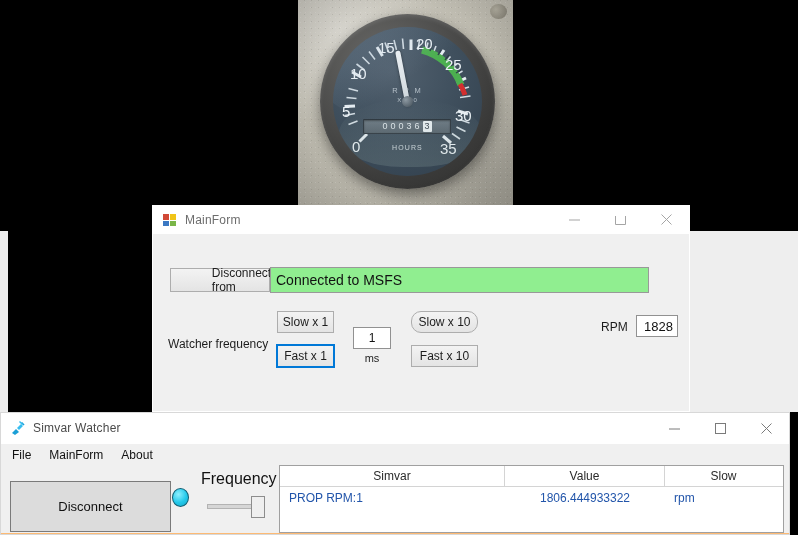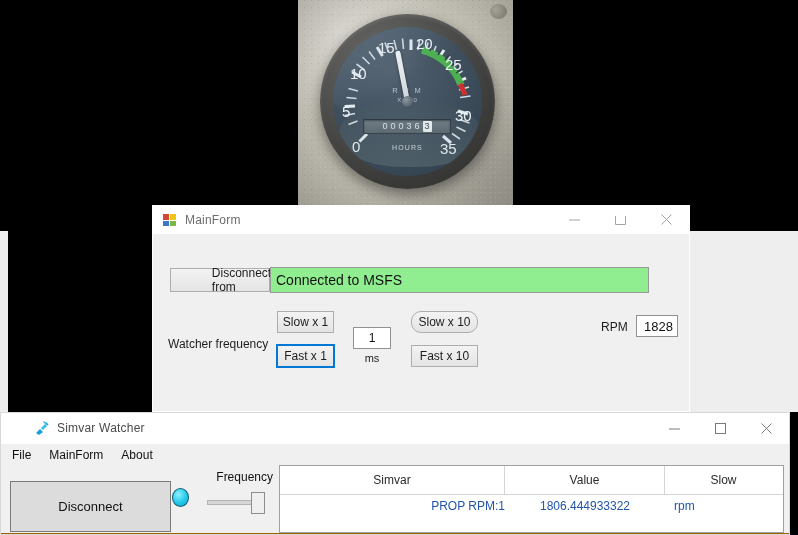--- a/index.html
+++ b/index.html
@@ -112,7 +112,7 @@
   }
 
   
-  .win { position:absolute; background:#a16207; }
+  .win { position:absolute; background:#fdba74; }
   .titlebar {
     height: 29px; background:#ffffff;
     display:flex; align-items:center;

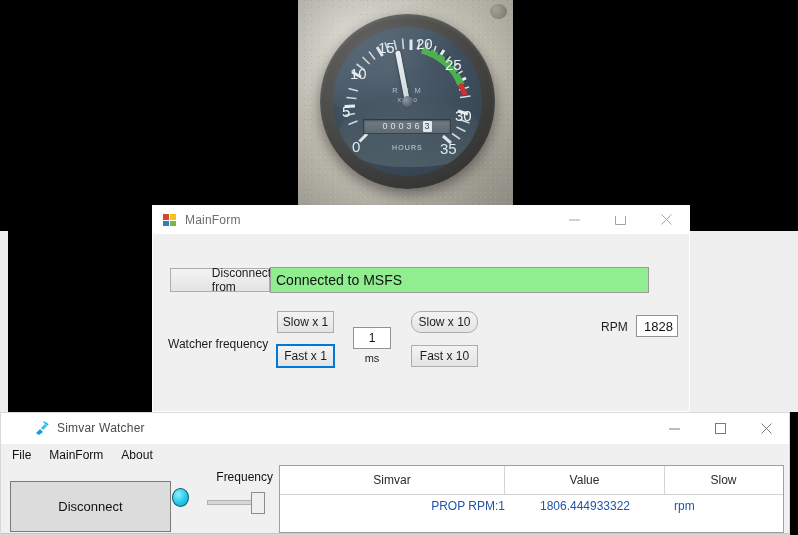--- a/index.html
+++ b/index.html
@@ -171,7 +171,7 @@
   
   #simvar { left:0; top:412px; width:790px; height:123px;
             border:1px solid #d8d8d8; }
-  #simvar .titlebar { height:31px;padding-left:24px; }
+  #simvar .titlebar { height:31px; }
   #menubar { height:21px; background:#f0f0f0; display:flex; align-items:center; padding-left:11px; gap:18px; }
   .menu-item { font-size:12px; color:#111; cursor:default; }
   #simvar-body { position:relative; height:68px; background:#f0f0f0; }

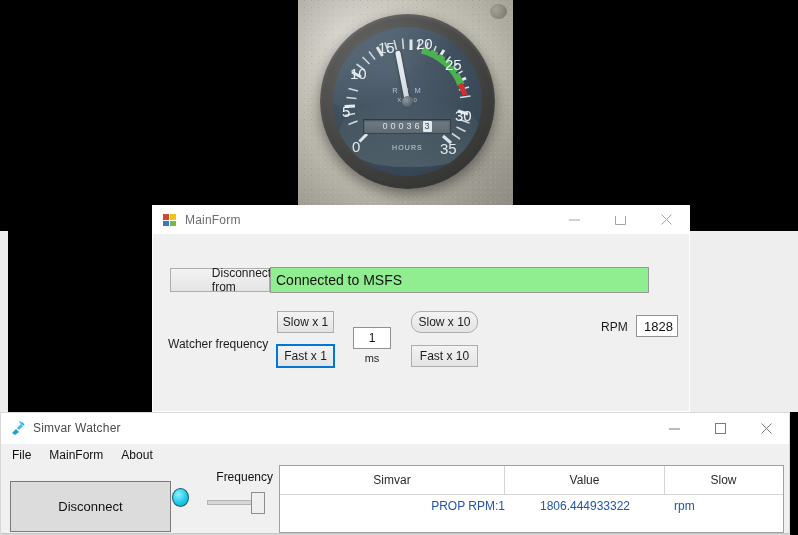--- a/index.html
+++ b/index.html
@@ -189,7 +189,7 @@
     border:1px solid #0d5d72;
   }
   #freq-group { position:absolute; left:200px; top:5px; width:72px; }
-  #lbl-frequency { font-size:12px; color:#111; text-align:right; }
+  #lbl-frequency { font-size:16px; color:#111; text-align:center; }
   #freq-slider { position:relative; margin-top:7px; height:22px; }
   #freq-track {
     position:absolute; left:6px; top:9px; width:58px; height:5px;

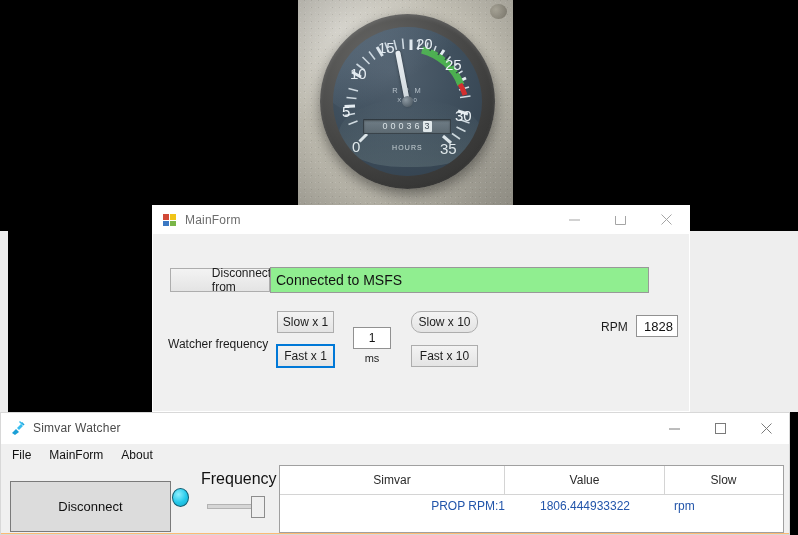--- a/index.html
+++ b/index.html
@@ -203,7 +203,7 @@
 
   #grid { position:absolute; left:279px; top:0; width:504px; height:68px;
           background:#ffffff; border:1px solid #a0a0a0; border-left:none; }
-  #grid-head { display:flex; height:29px; background:#fff; border-bottom:1px solid #d4d4d4; }
+  #grid-head { display:flex; height:21px; background:#fff; border-bottom:1px solid #d4d4d4; }
   .gh {
     display:flex; align-items:center; justify-content:center;
     font-size:12px; color:#2b2b2b; border-right:1px solid #d4d4d4;

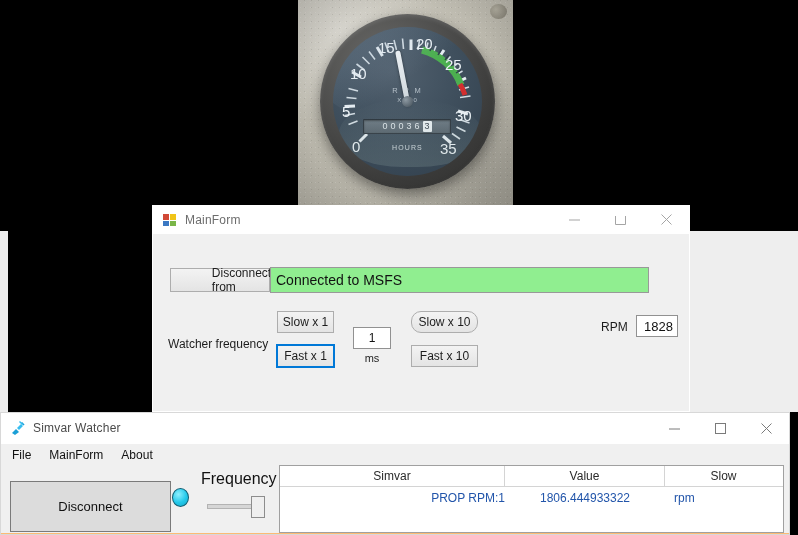--- a/index.html
+++ b/index.html
@@ -214,7 +214,7 @@
   .gh.c2 { width:117px; }
   .grow { display:flex; height:21px; align-items:center; }
   .gc { font-size:12px; color:#2255aa; }
-  .gc.c0 { width:225px; padding-left:27px;text-align:right; }
+  .gc.c0 { width:225px; padding-left:9px; }
   .gc.c1 { width:160px; text-align:center; }
   .gc.c2 { width:117px; padding-left:9px; }
 </style>

